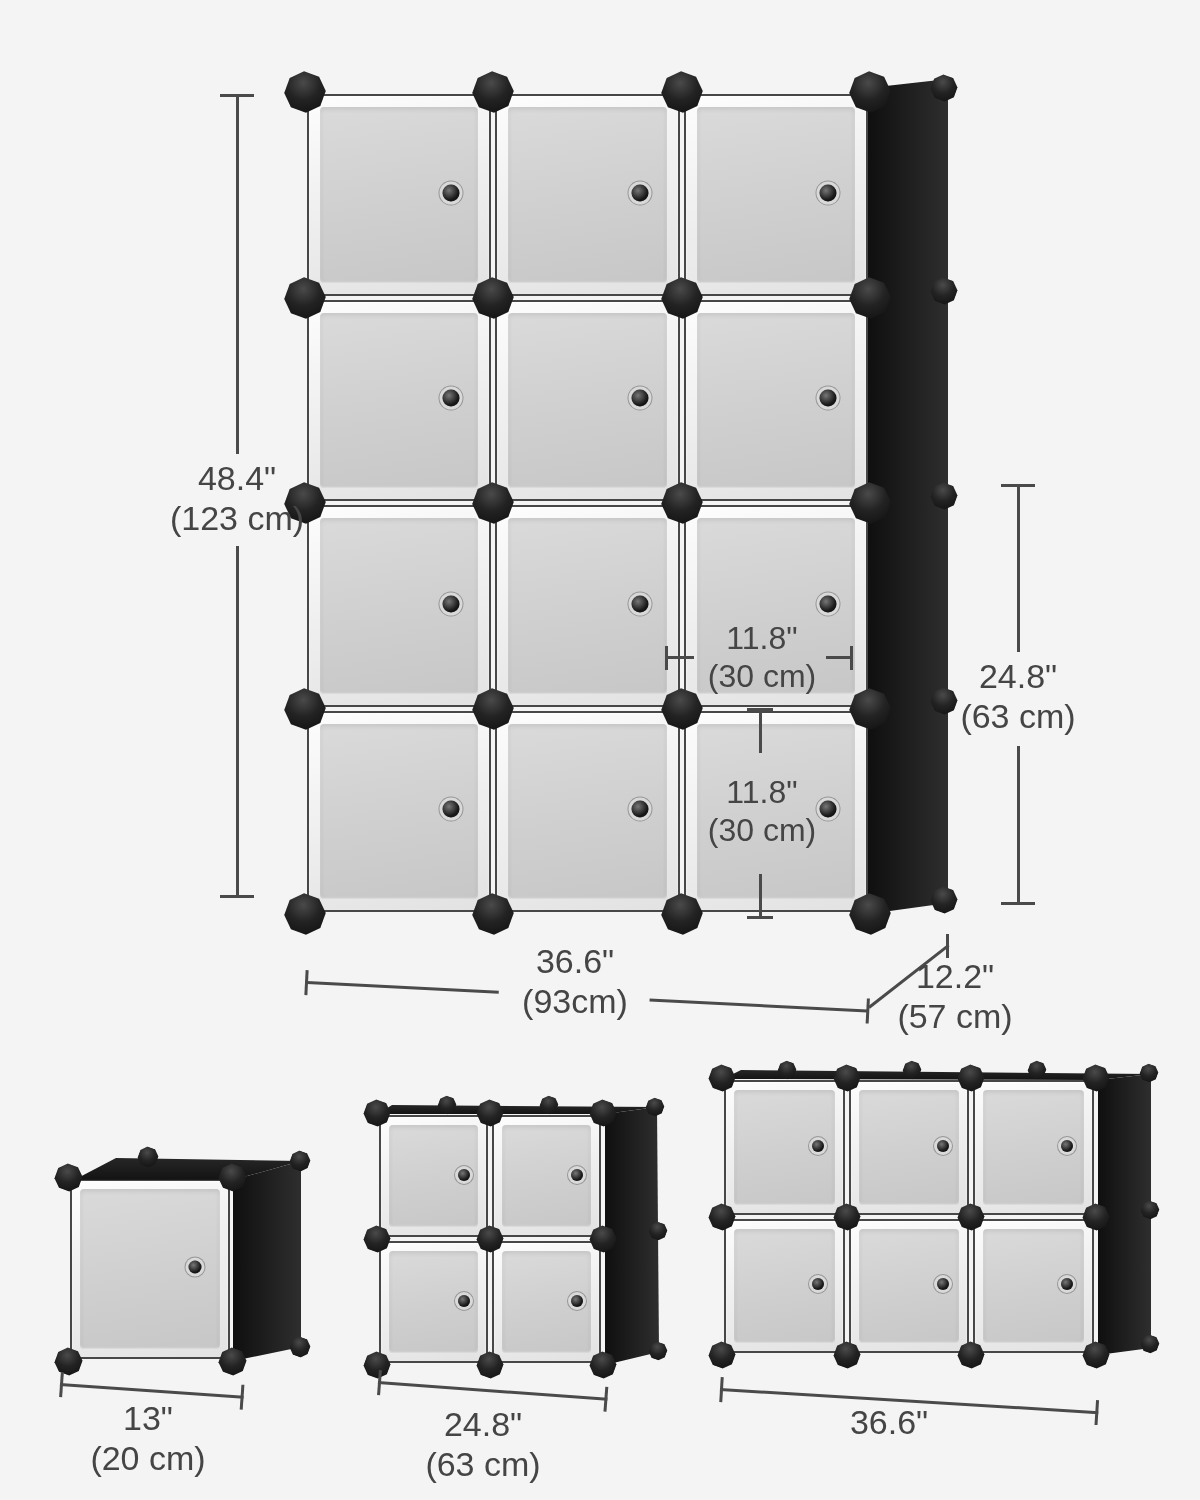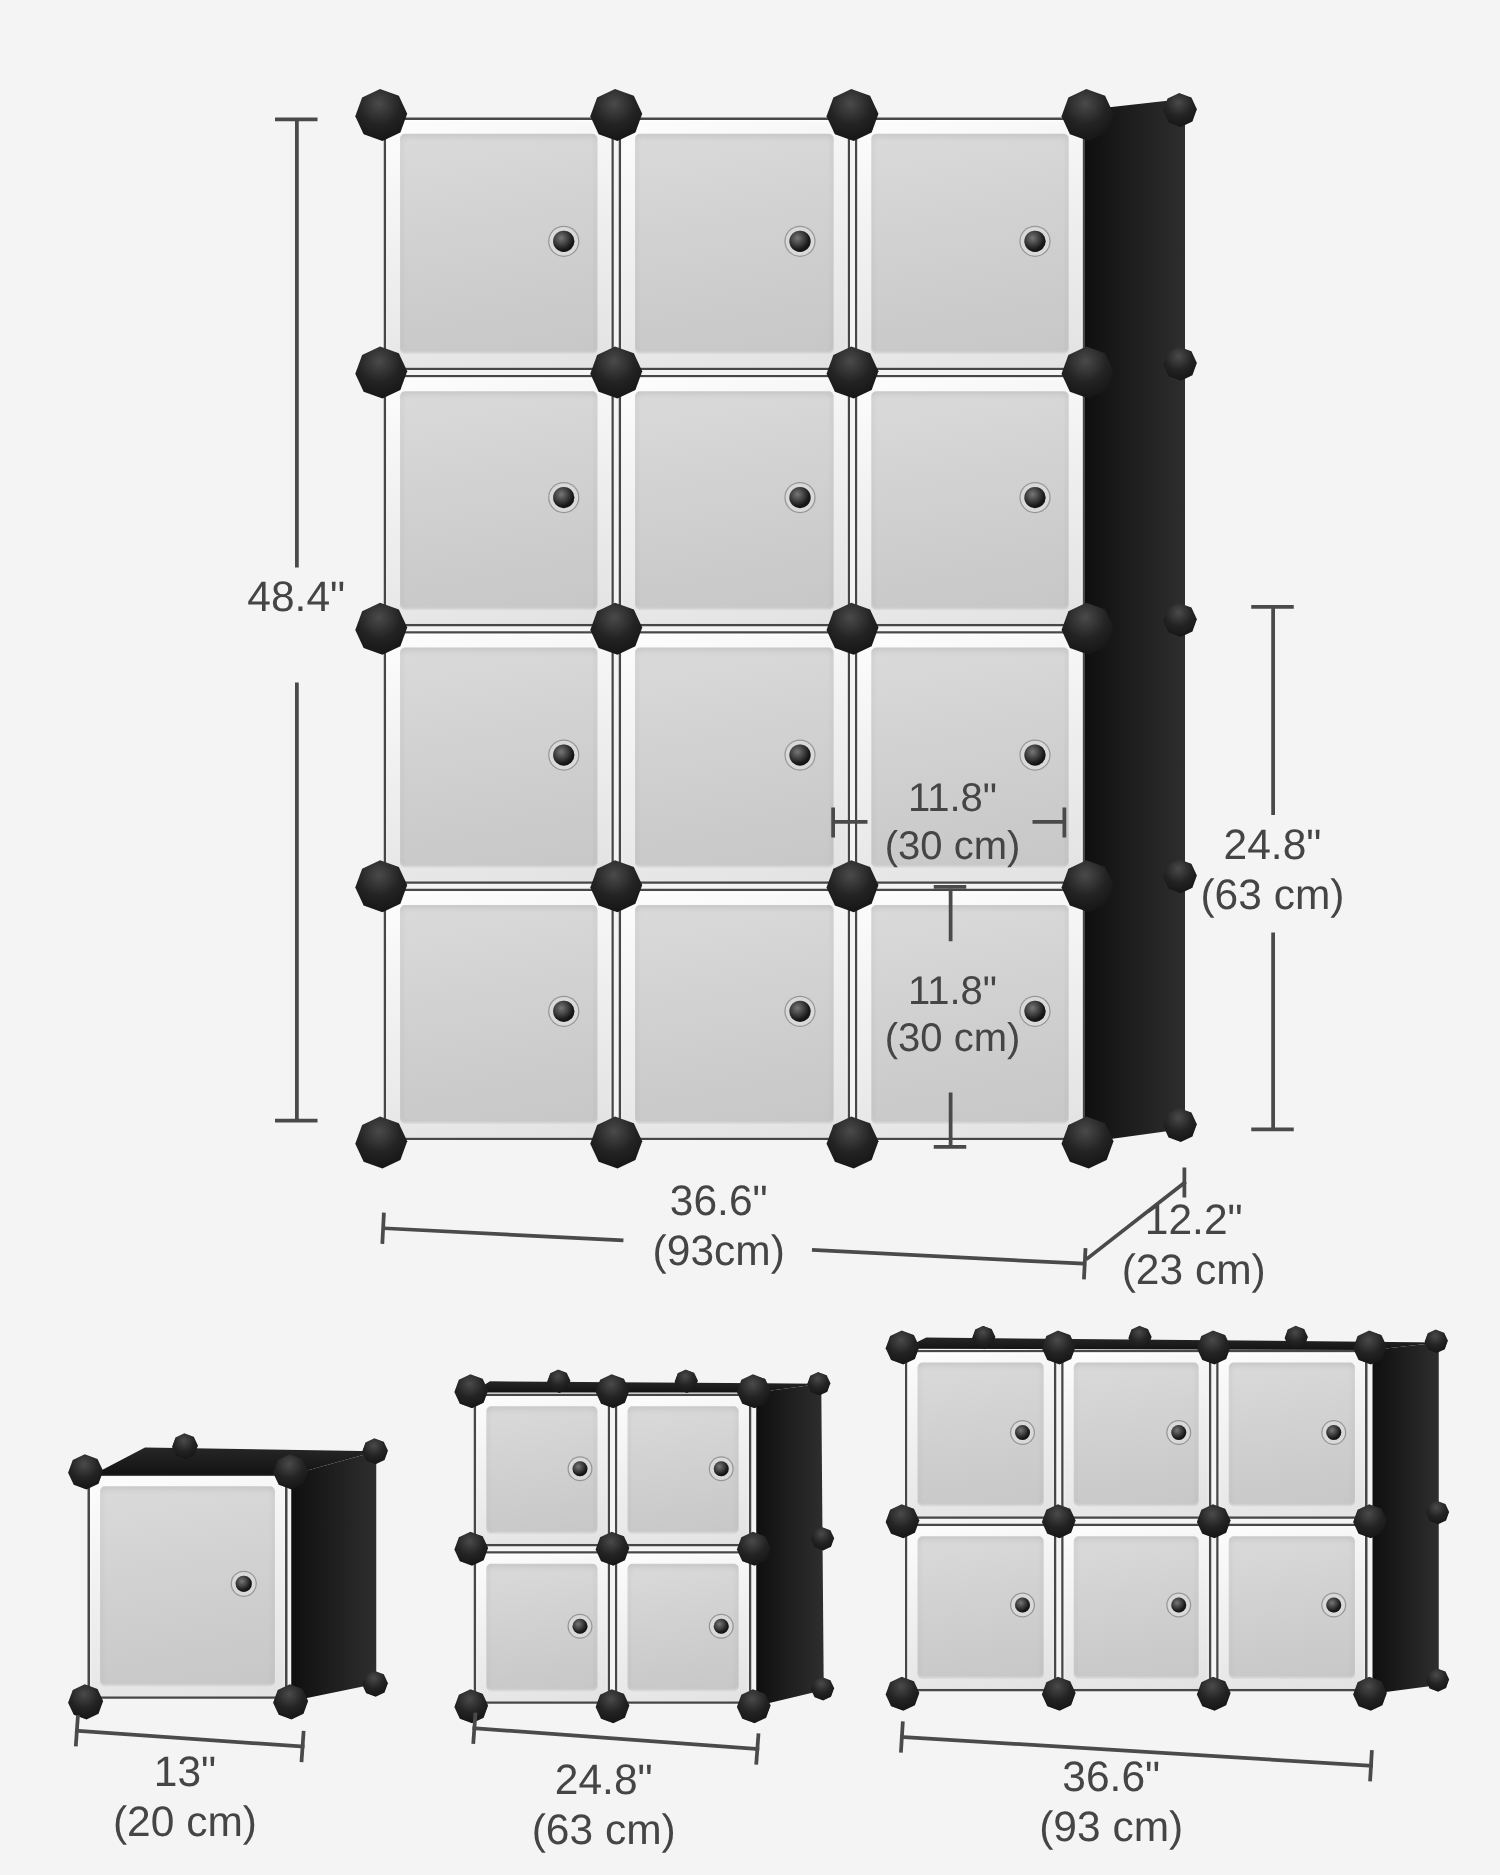--- a/index.html
+++ b/index.html
@@ -230,6 +230,7 @@
   <i class="dl" style="left:236px;top:96px;width:3px;height:358px"></i>
   <div class="dim-label" style="left:147px;top:458px;width:180px;">
     <span>48.4"</span>
+    <span>(123 cm)</span>
   </div>
   <i class="dl" style="left:236px;top:546px;width:3px;height:351px"></i>
   <i class="dl" style="left:220px;top:895px;width:34px;height:3px"></i>

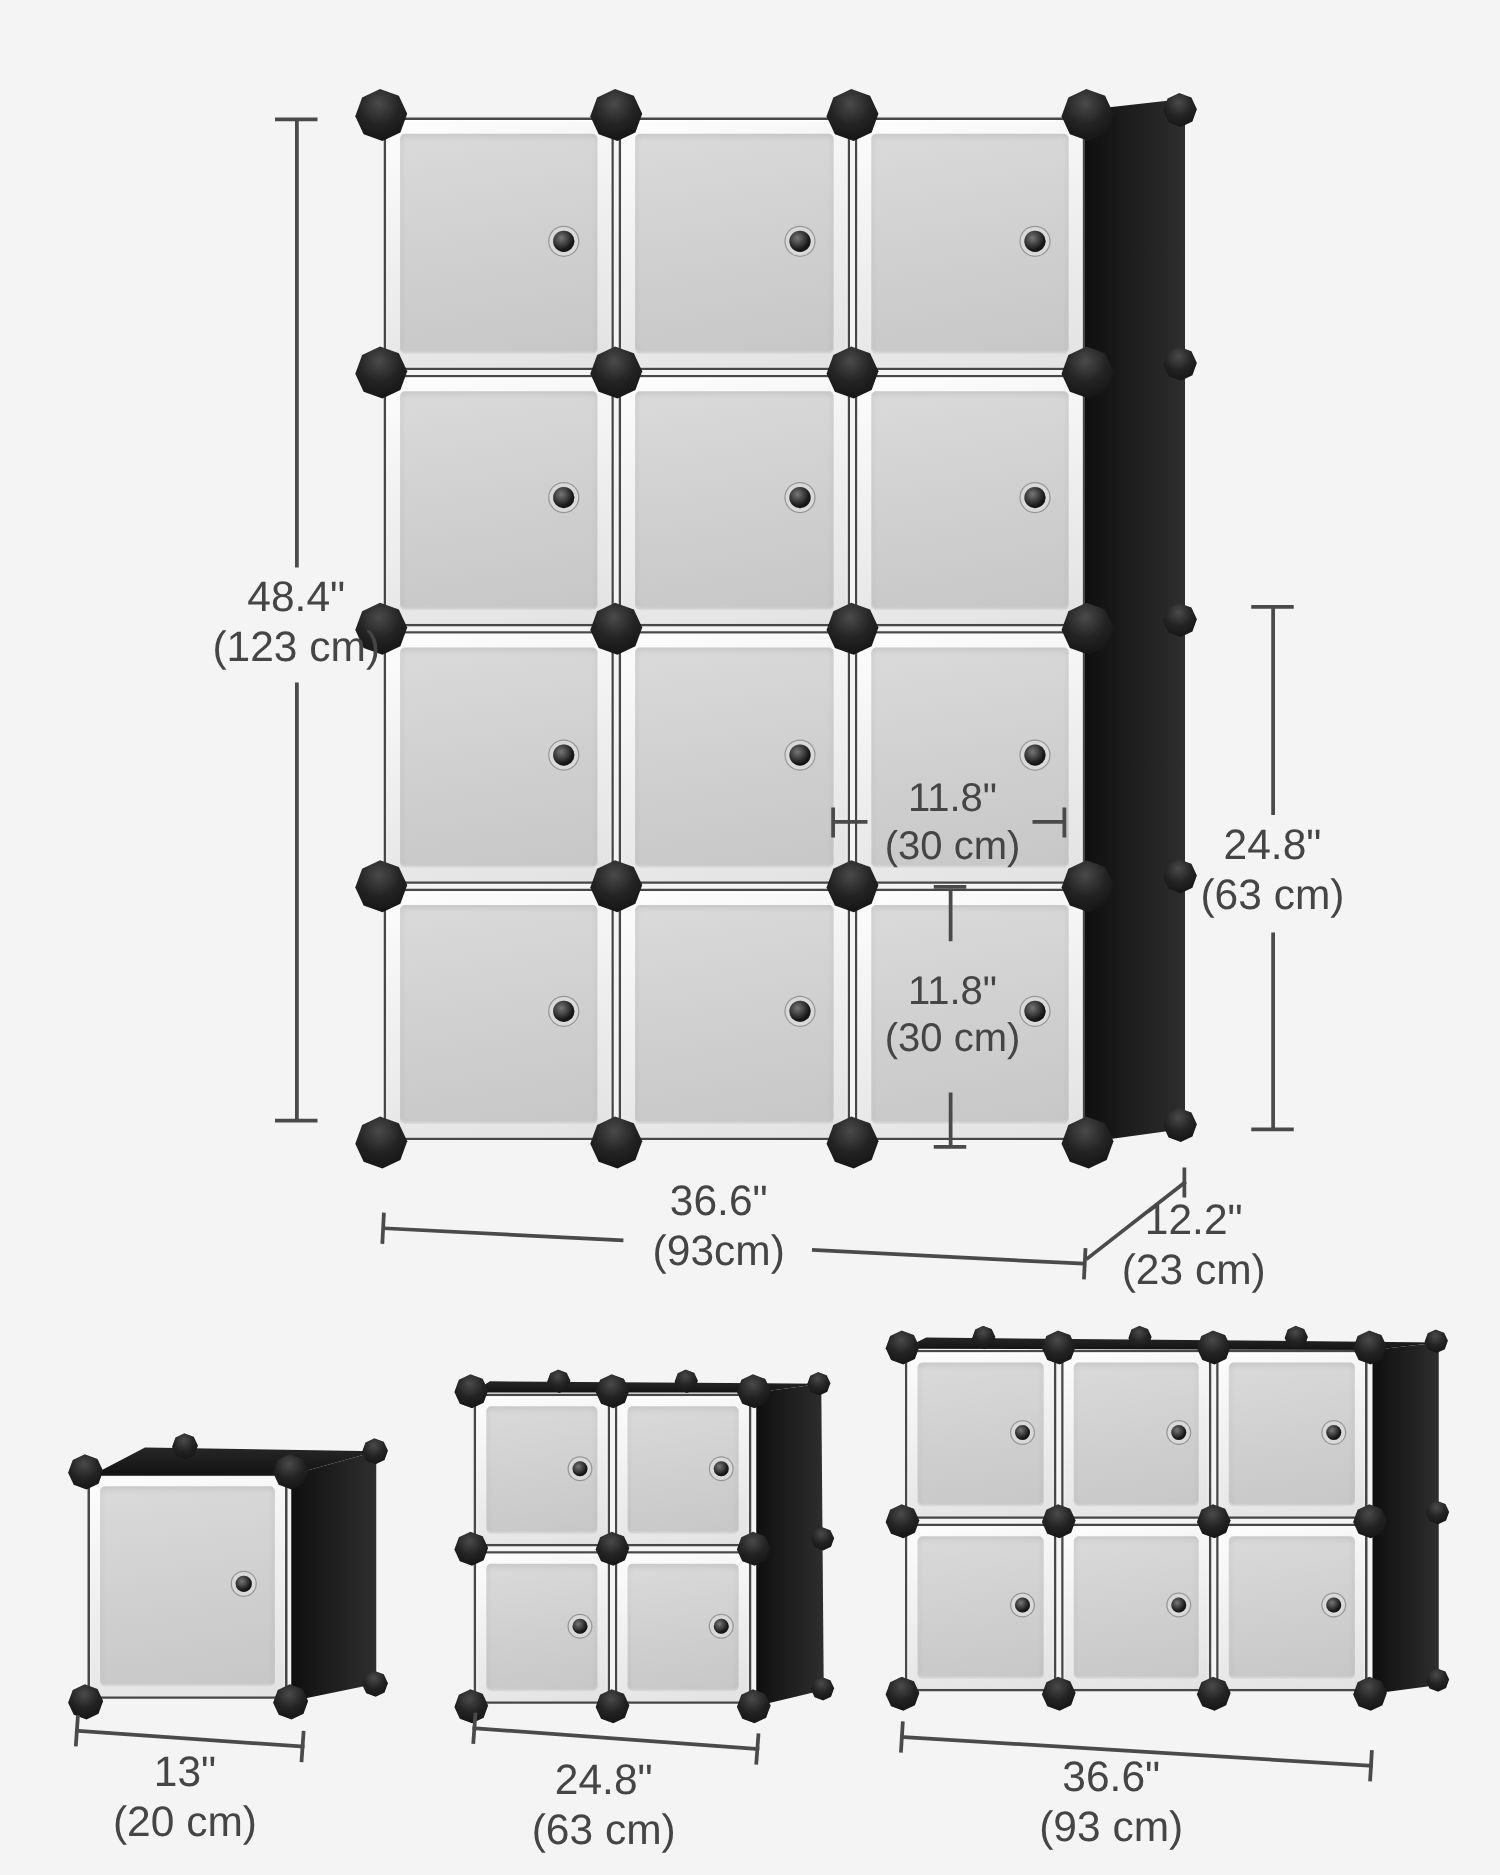--- a/index.html
+++ b/index.html
@@ -261,7 +261,7 @@
   <i class="dl" style="left:946px;top:934px;width:3px;height:24px"></i>
   <div class="dim-label" style="left:893px;top:956px;width:124px;">
     <span>12.2"</span>
-    <span>(23 cm)</span>
+    <span>(57 cm)</span>
   </div>
 
   <i class="dl" style="left:665px;top:646px;width:3px;height:24px"></i>

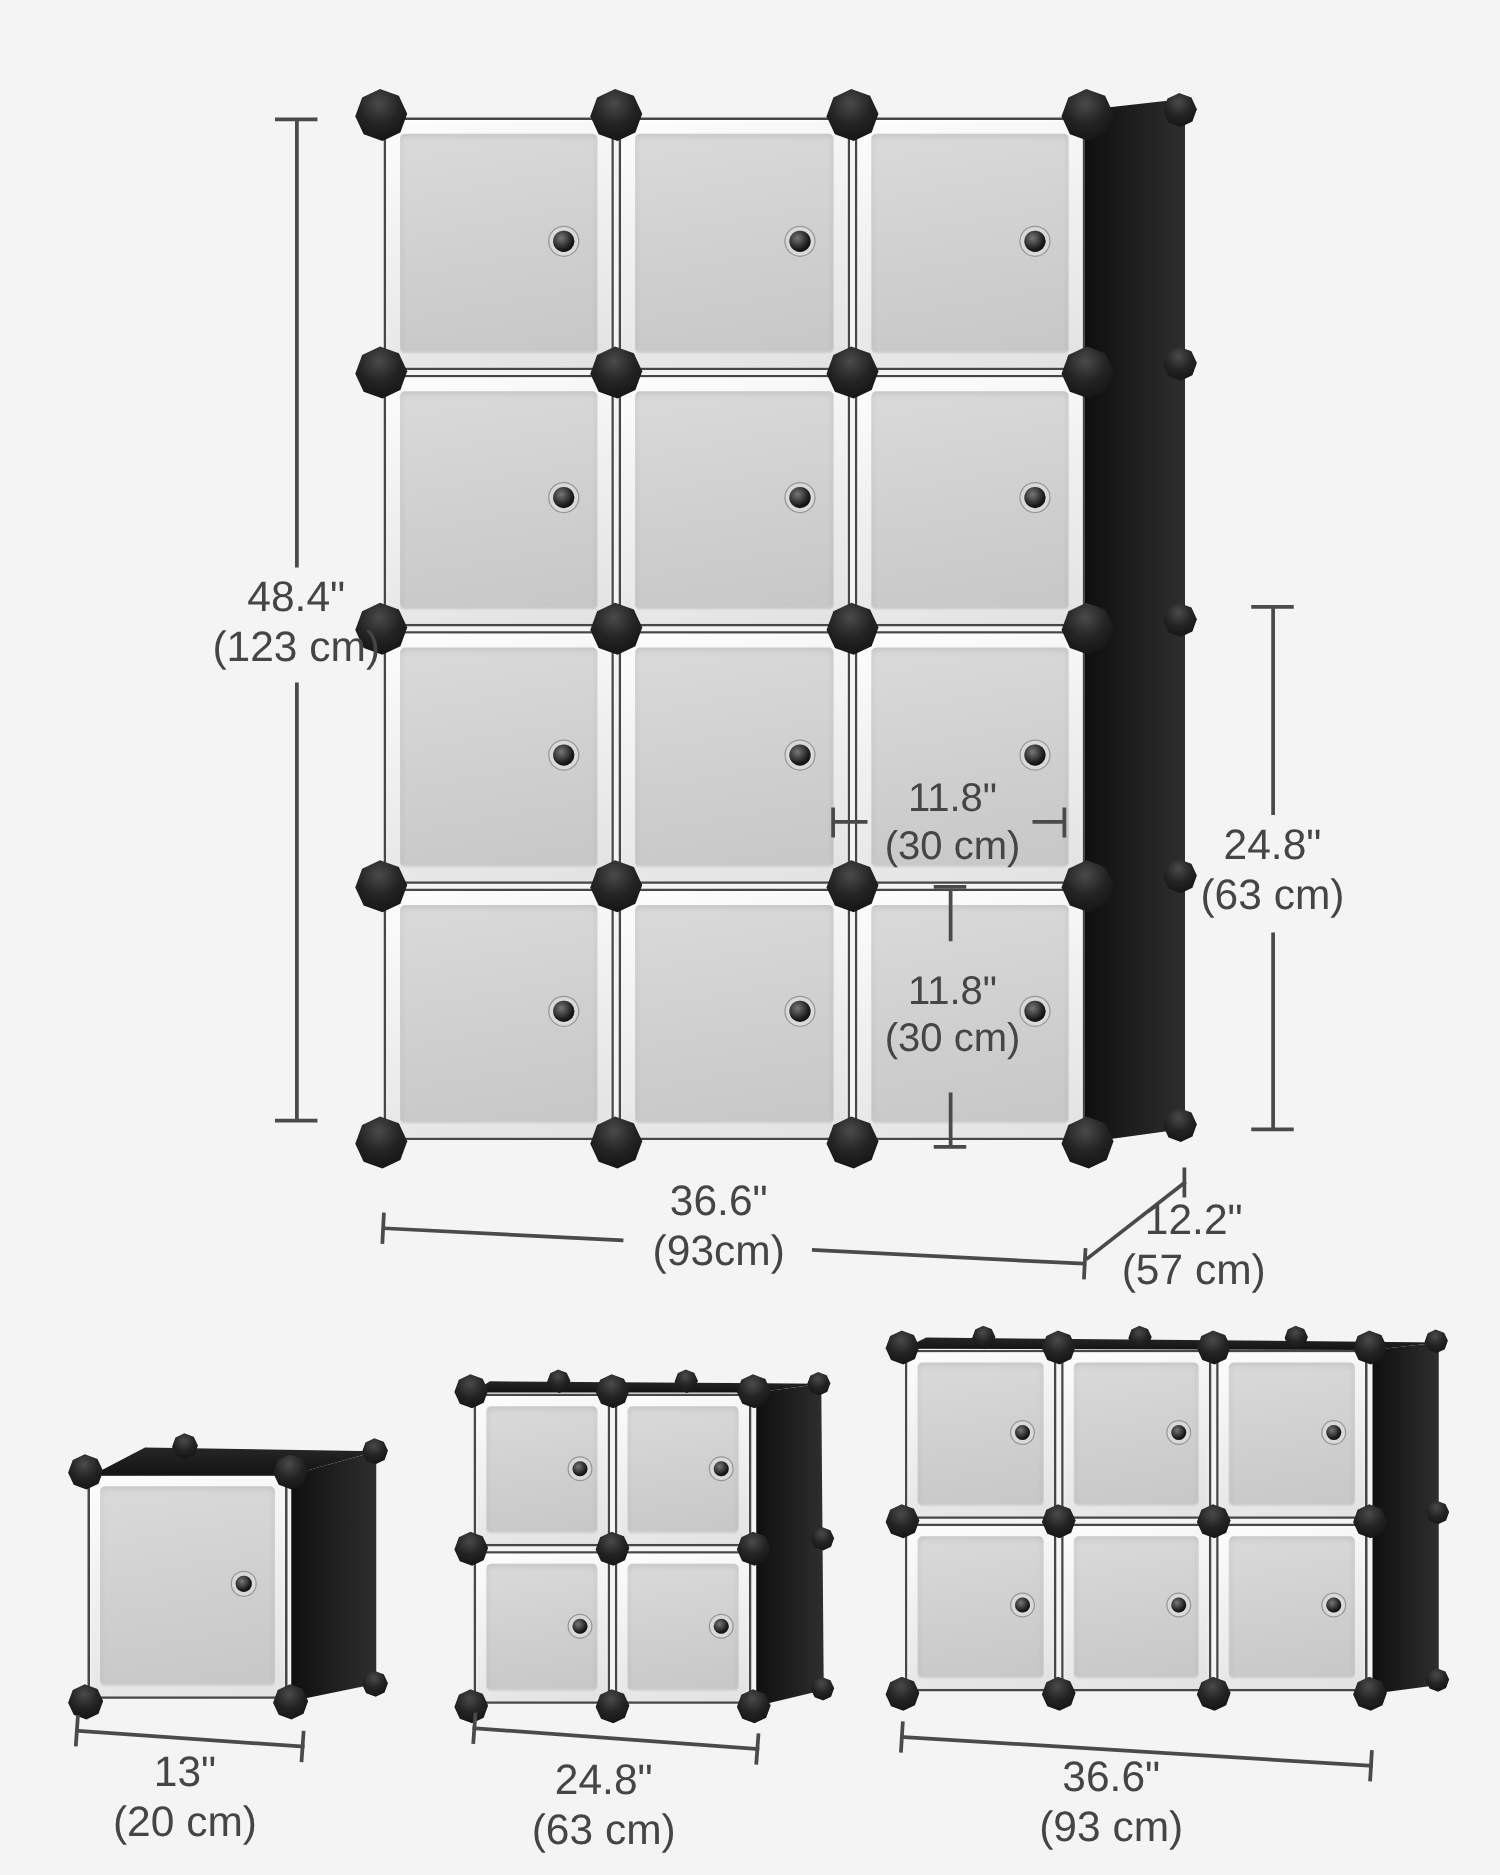--- a/index.html
+++ b/index.html
@@ -309,7 +309,6 @@
   </div>
   <div class="dim-label" style="left:789px;top:1402px;width:200px;">
     <span>36.6"</span>
-    <span>(93 cm)</span>
   </div>
 
 </div>

